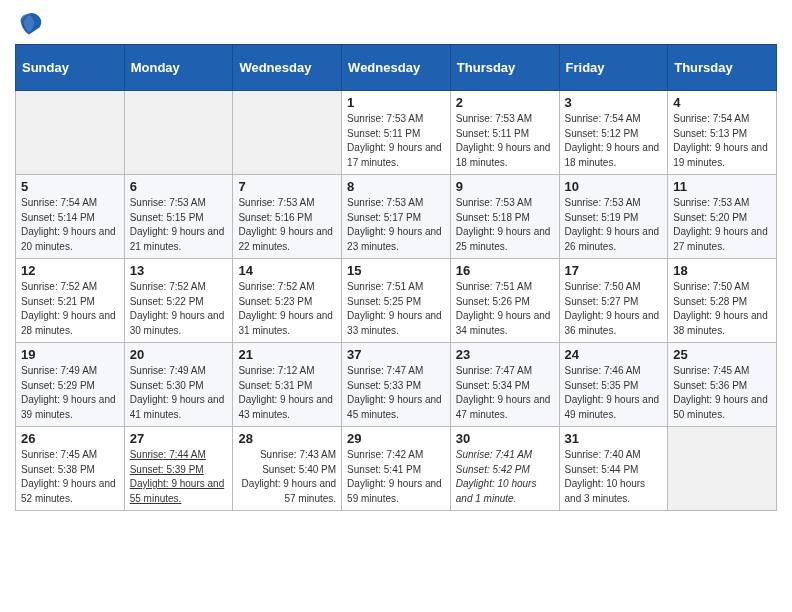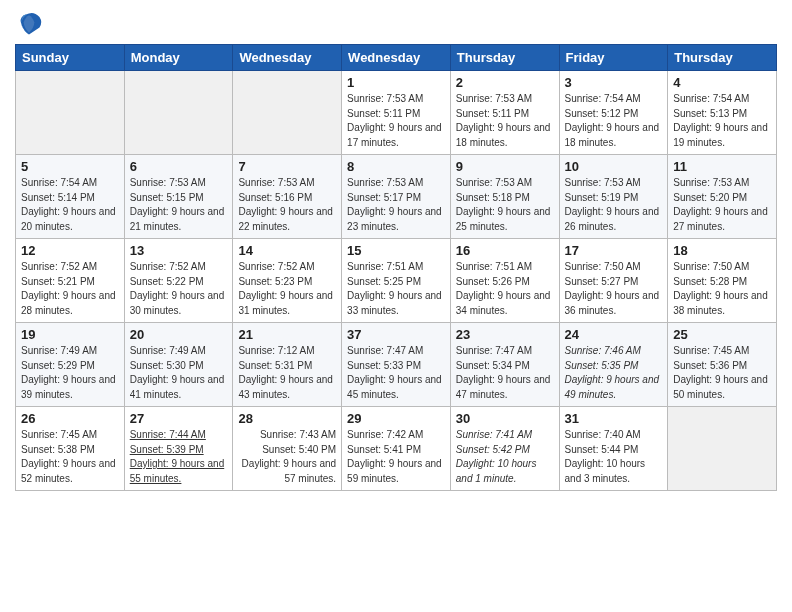--- a/index.html
+++ b/index.html
@@ -60,7 +60,7 @@
       font-size: 13px;
       font-weight: bold;
       text-align: left;
-      padding: 5px 6px;
+      padding: 15px 6px;
       border: 1px solid #1a4a90;
     }
     .calendar td {

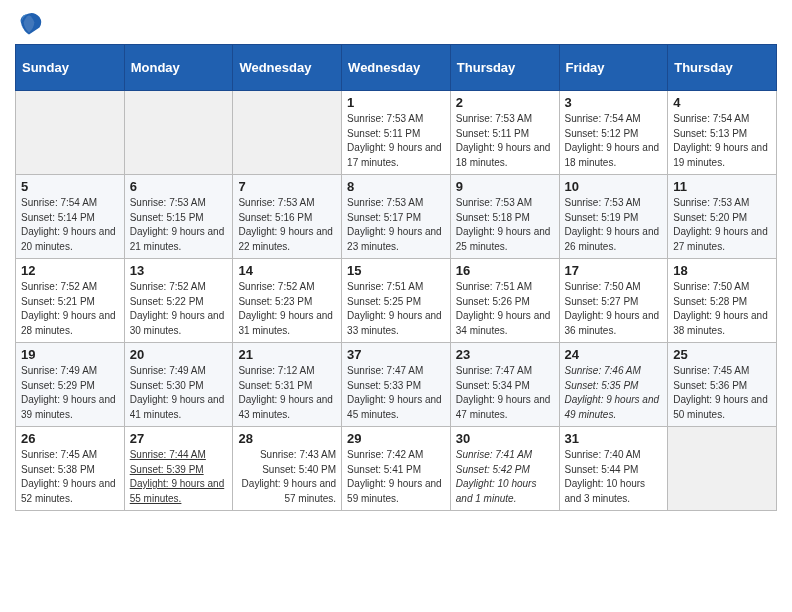--- a/index.html
+++ b/index.html
@@ -277,7 +277,7 @@
           </td>
           <td>
             <div class="day-number">24</div>
-            <div class="day-info" style="white-space: pre-line; font-style: italic;">Sunrise: 7:46 AM
+            <div class="day-info" style="white-space: pre-line;">Sunrise: 7:46 AM
 Sunset: 5:35 PM
 Daylight: 9 hours and 49 minutes.</div>
           </td>

